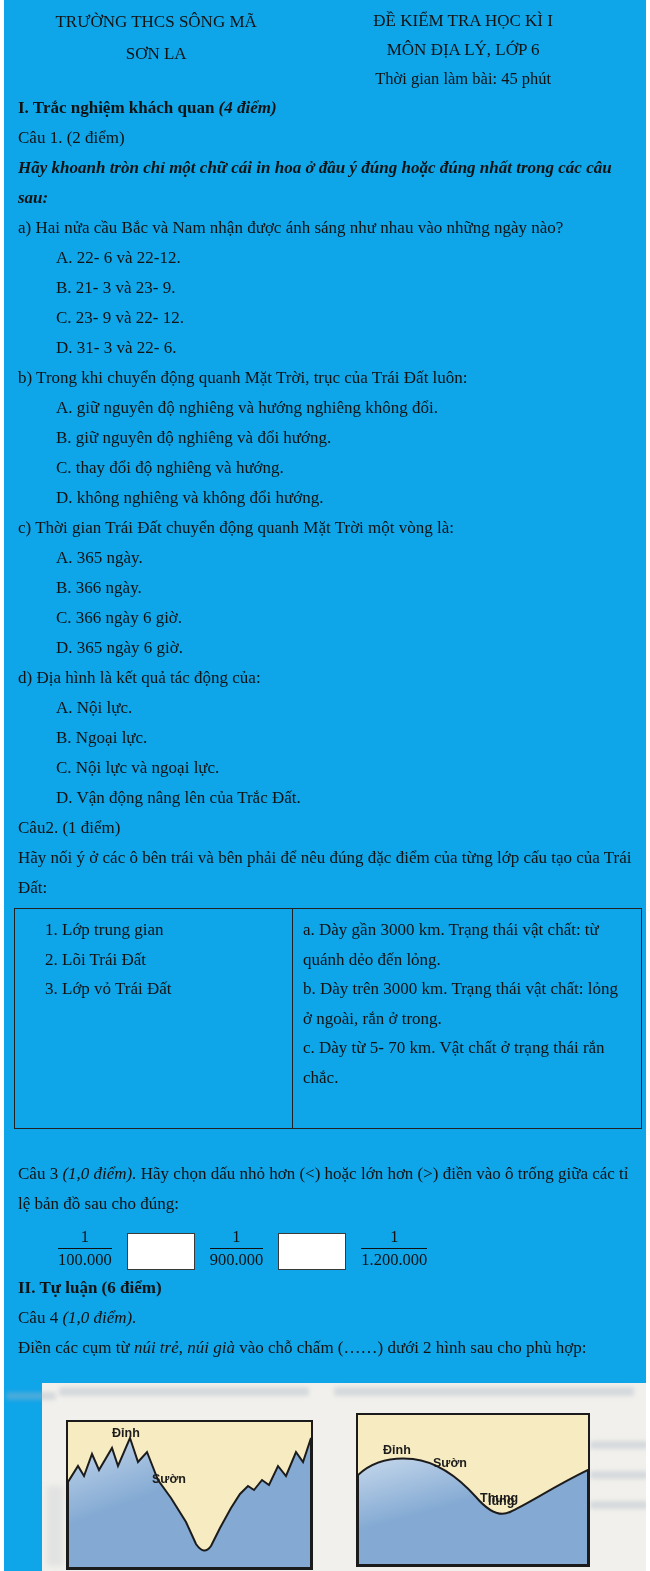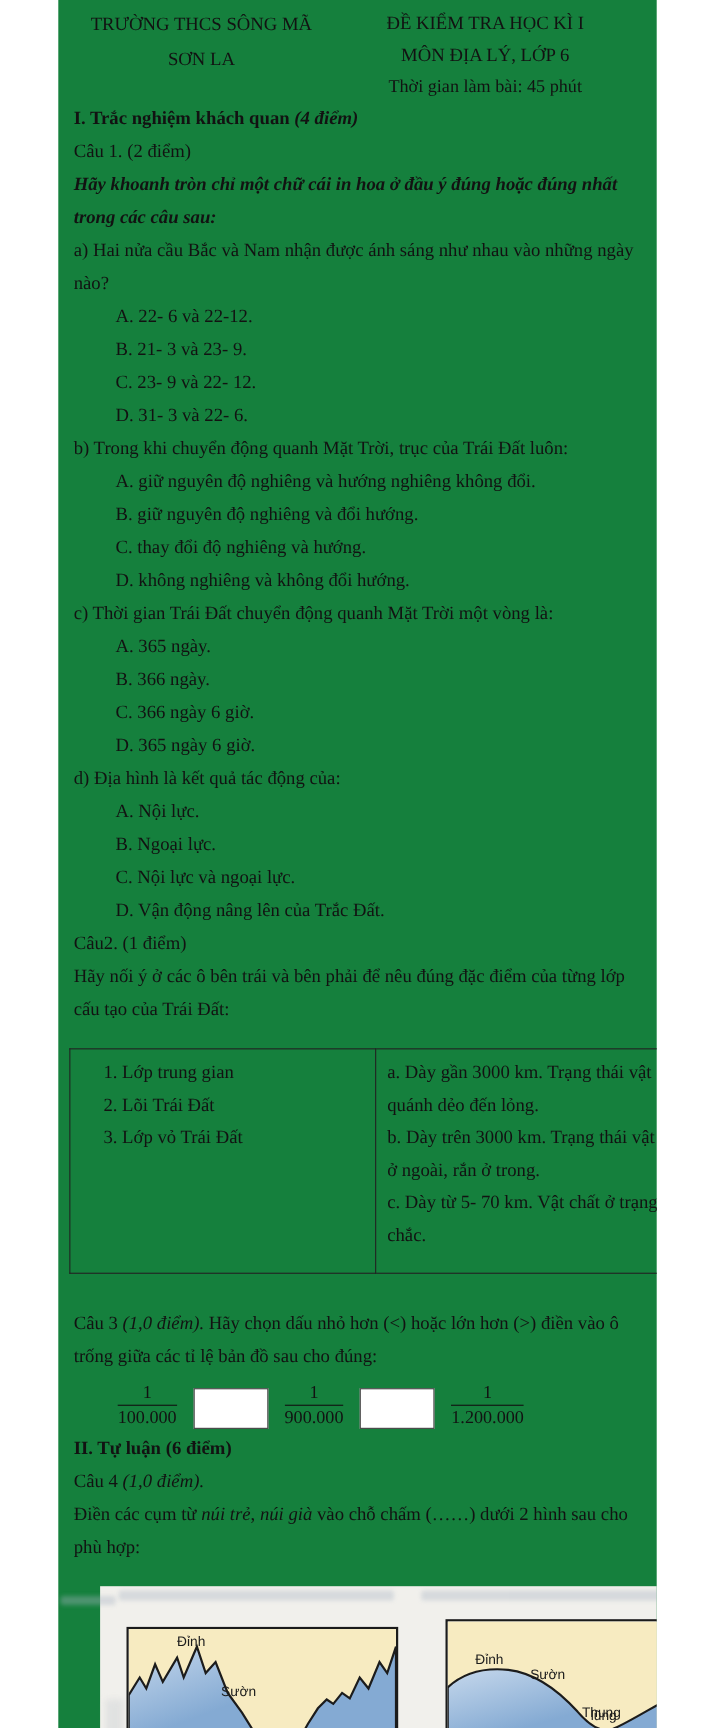--- a/index.html
+++ b/index.html
@@ -4,7 +4,7 @@
 <style>
   html,body{margin:0;padding:0;background:#ffffff;}
   .page{
-    position:relative;width:544px;height:1571px;margin:0 auto;background:#15803d;
+    position:relative;width:642px;height:1571px;margin:0 auto;background:#0ea5e9;
     font-family:"Liberation Serif","DejaVu Serif",serif;color:#121212;
     font-size:17px;line-height:30px;padding:0 14px;box-sizing:border-box;overflow:hidden;
   }

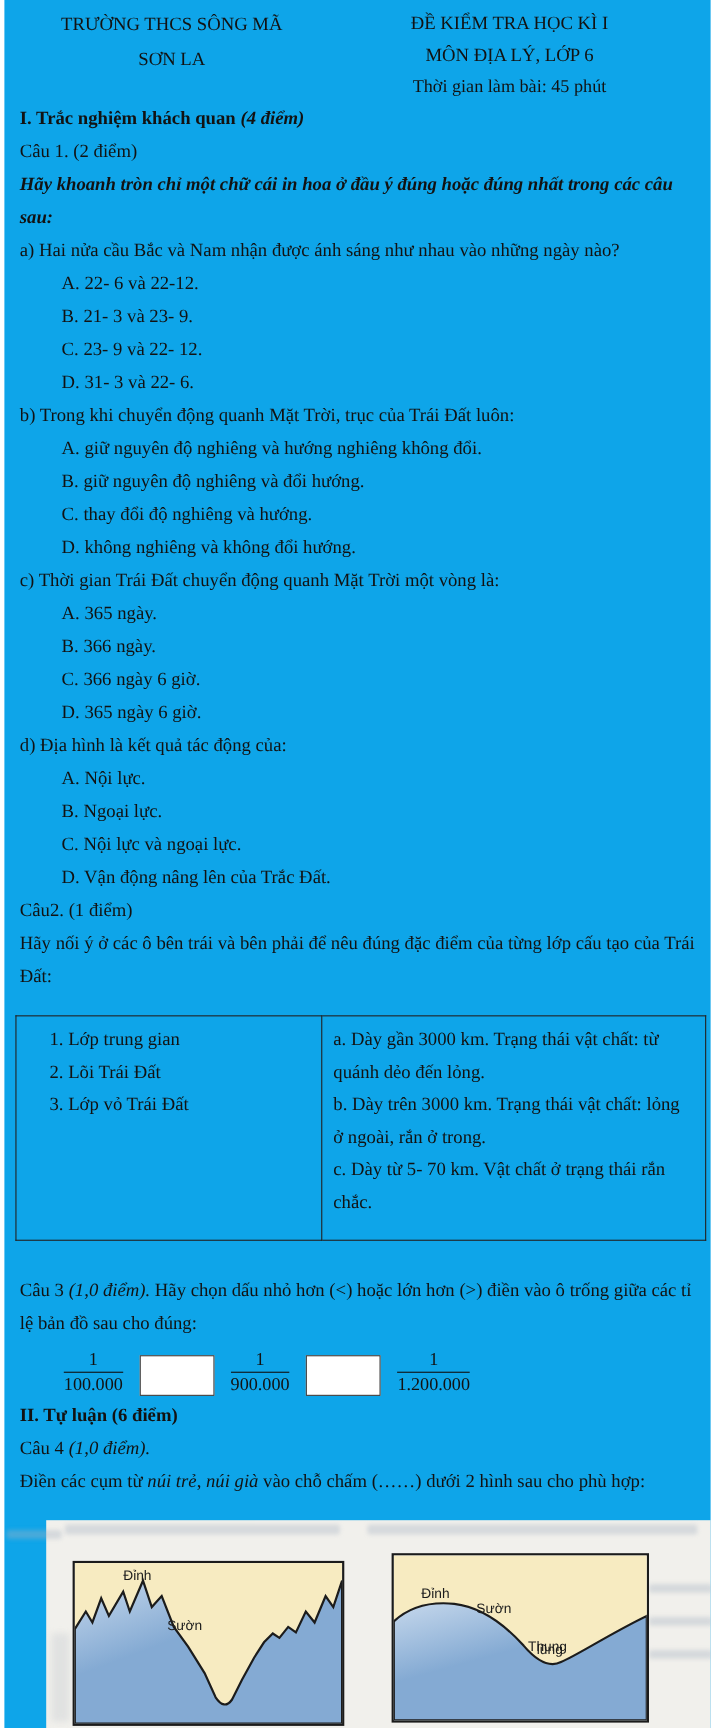--- a/index.html
+++ b/index.html
@@ -19,7 +19,7 @@
   .u{}
   .mt26{}
   .opt{margin-left:38px;}
-  .match-table{border-collapse:collapse;width:628px;margin:20px 0 0 -4px;table-layout:fixed;font-family:Liberation Serif, serif;}
+  .match-table{border-collapse:collapse;width:628px;margin:5px 0 0 -4px;table-layout:fixed;font-family:Liberation Serif, serif;}
   .match-table td{border:1.5px solid #222;vertical-align:top;padding:6px 10px 6px 10px;line-height:29.5px;}
   .match-table td.lcell{width:237px;padding-left:30px;}
   .match-table td.rcell{padding-bottom:20px;}

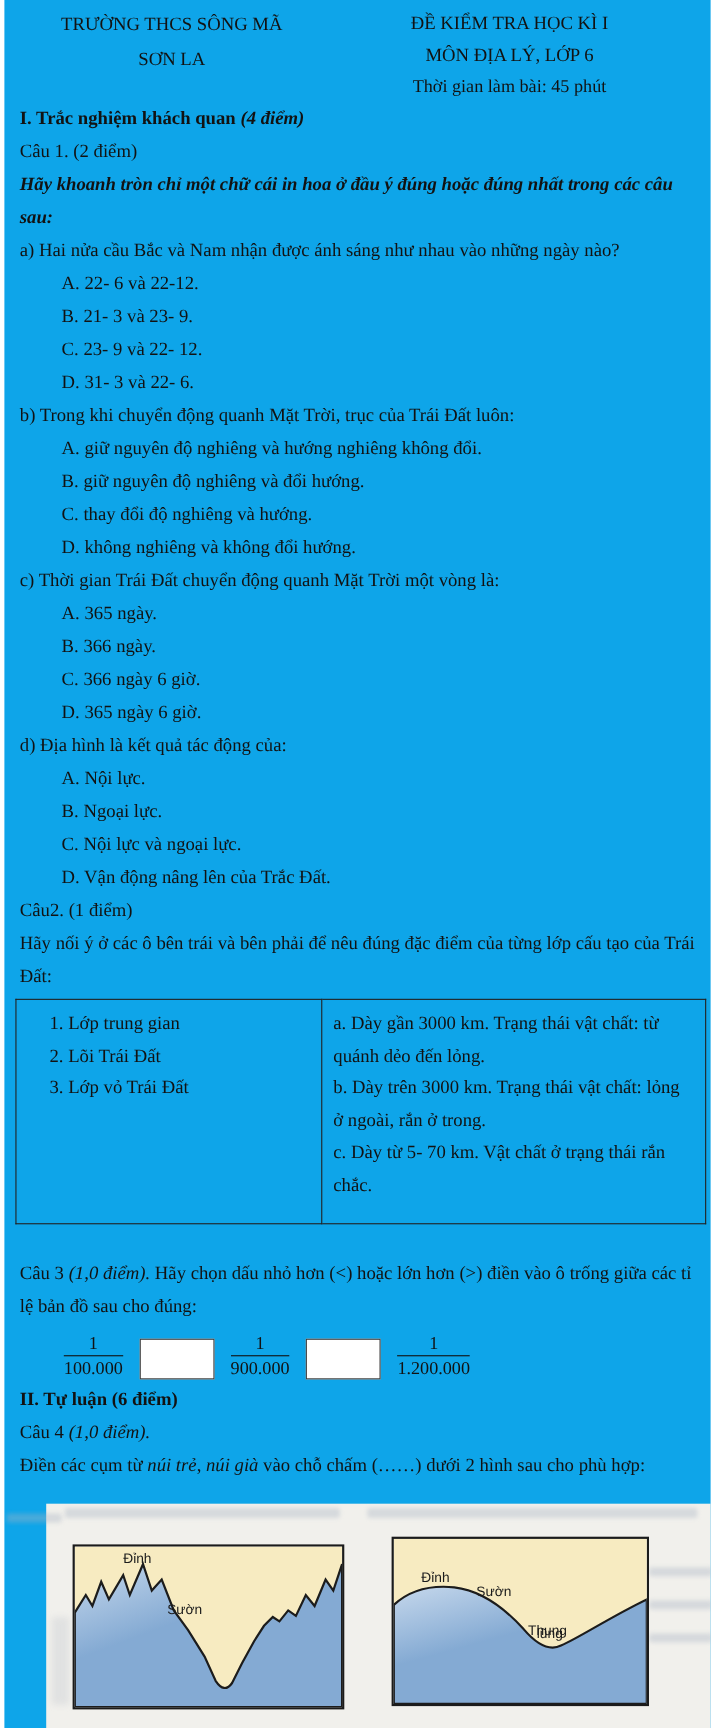--- a/index.html
+++ b/index.html
@@ -22,7 +22,7 @@
   .match-table{border-collapse:collapse;width:628px;margin:5px 0 0 -4px;table-layout:fixed;font-family:Liberation Serif, serif;}
   .match-table td{border:1.5px solid #222;vertical-align:top;padding:6px 10px 6px 10px;line-height:29.5px;}
   .match-table td.lcell{width:237px;padding-left:30px;}
-  .match-table td.rcell{padding-bottom:20px;}
+  .match-table td.rcell{padding-bottom:36px;}
   .cau3-block{margin-top:30px;}
   .frac-row{margin:6px 0 0 40px;display:flex;align-items:flex-start;height:48px;}
   .frac{display:inline-block;text-align:center;font-size:16.5px;line-height:20px;margin-top:2px;}

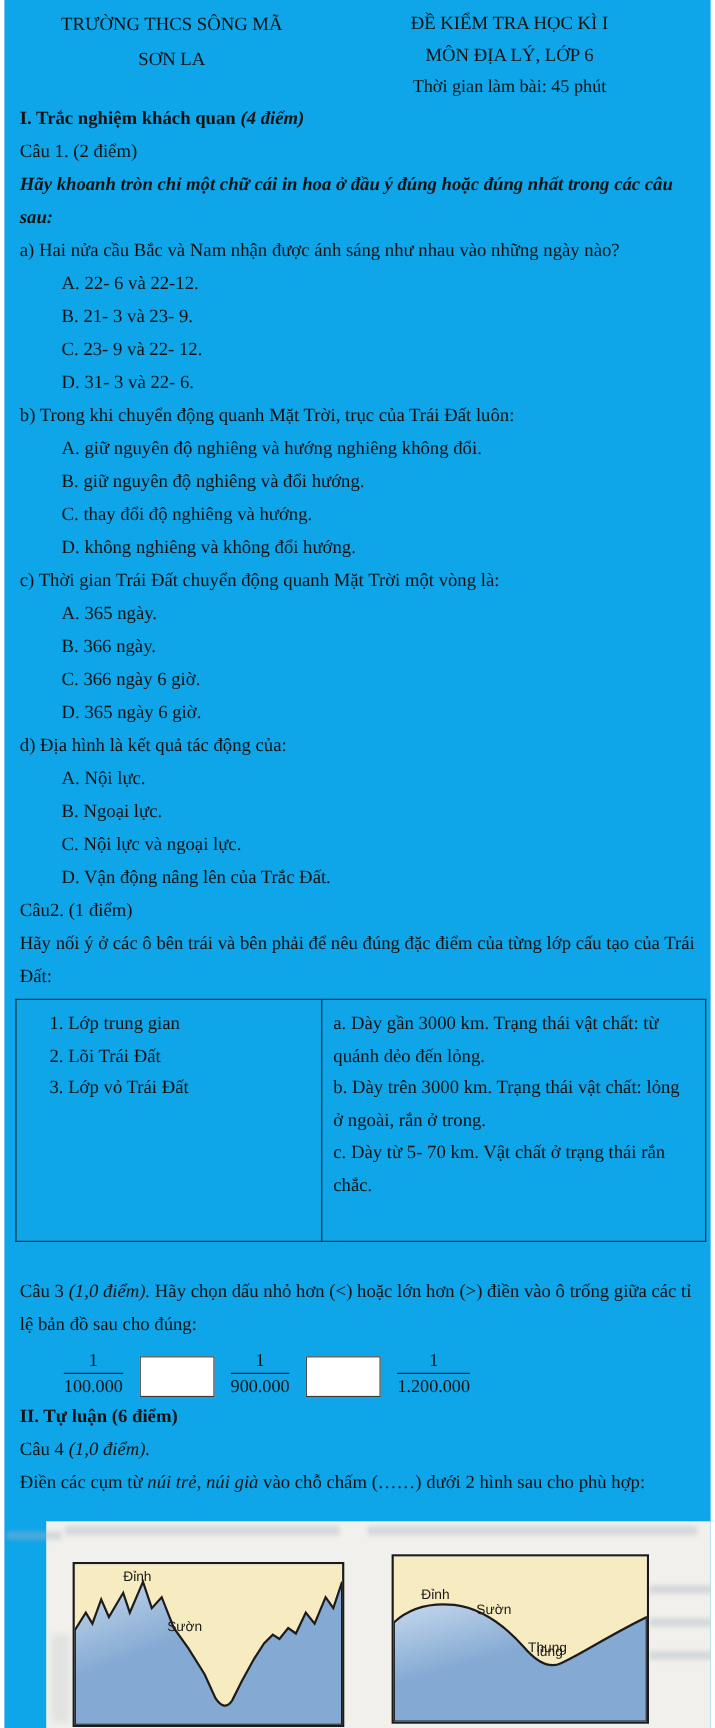--- a/index.html
+++ b/index.html
@@ -37,7 +37,7 @@
   .fig-a{left:48px;top:33px;width:243px;height:146px;}
   .fig-b{left:338px;top:26px;width:230px;height:150px;}
   .fig-label{position:absolute;font-family:"Liberation Sans","DejaVu Sans",sans-serif;
-    font-size:12.5px;font-weight:400;color:#1c1c1c;line-height:14px;white-space:nowrap;}
+    font-size:12.5px;font-weight:700;color:#1c1c1c;line-height:14px;white-space:nowrap;}
   .streak{position:absolute;background:#a9b4c3;opacity:.38;filter:blur(2px);border-radius:2px;}
   .blob{position:absolute;background:#c9cdd2;opacity:.4;filter:blur(3px);}
 </style>

